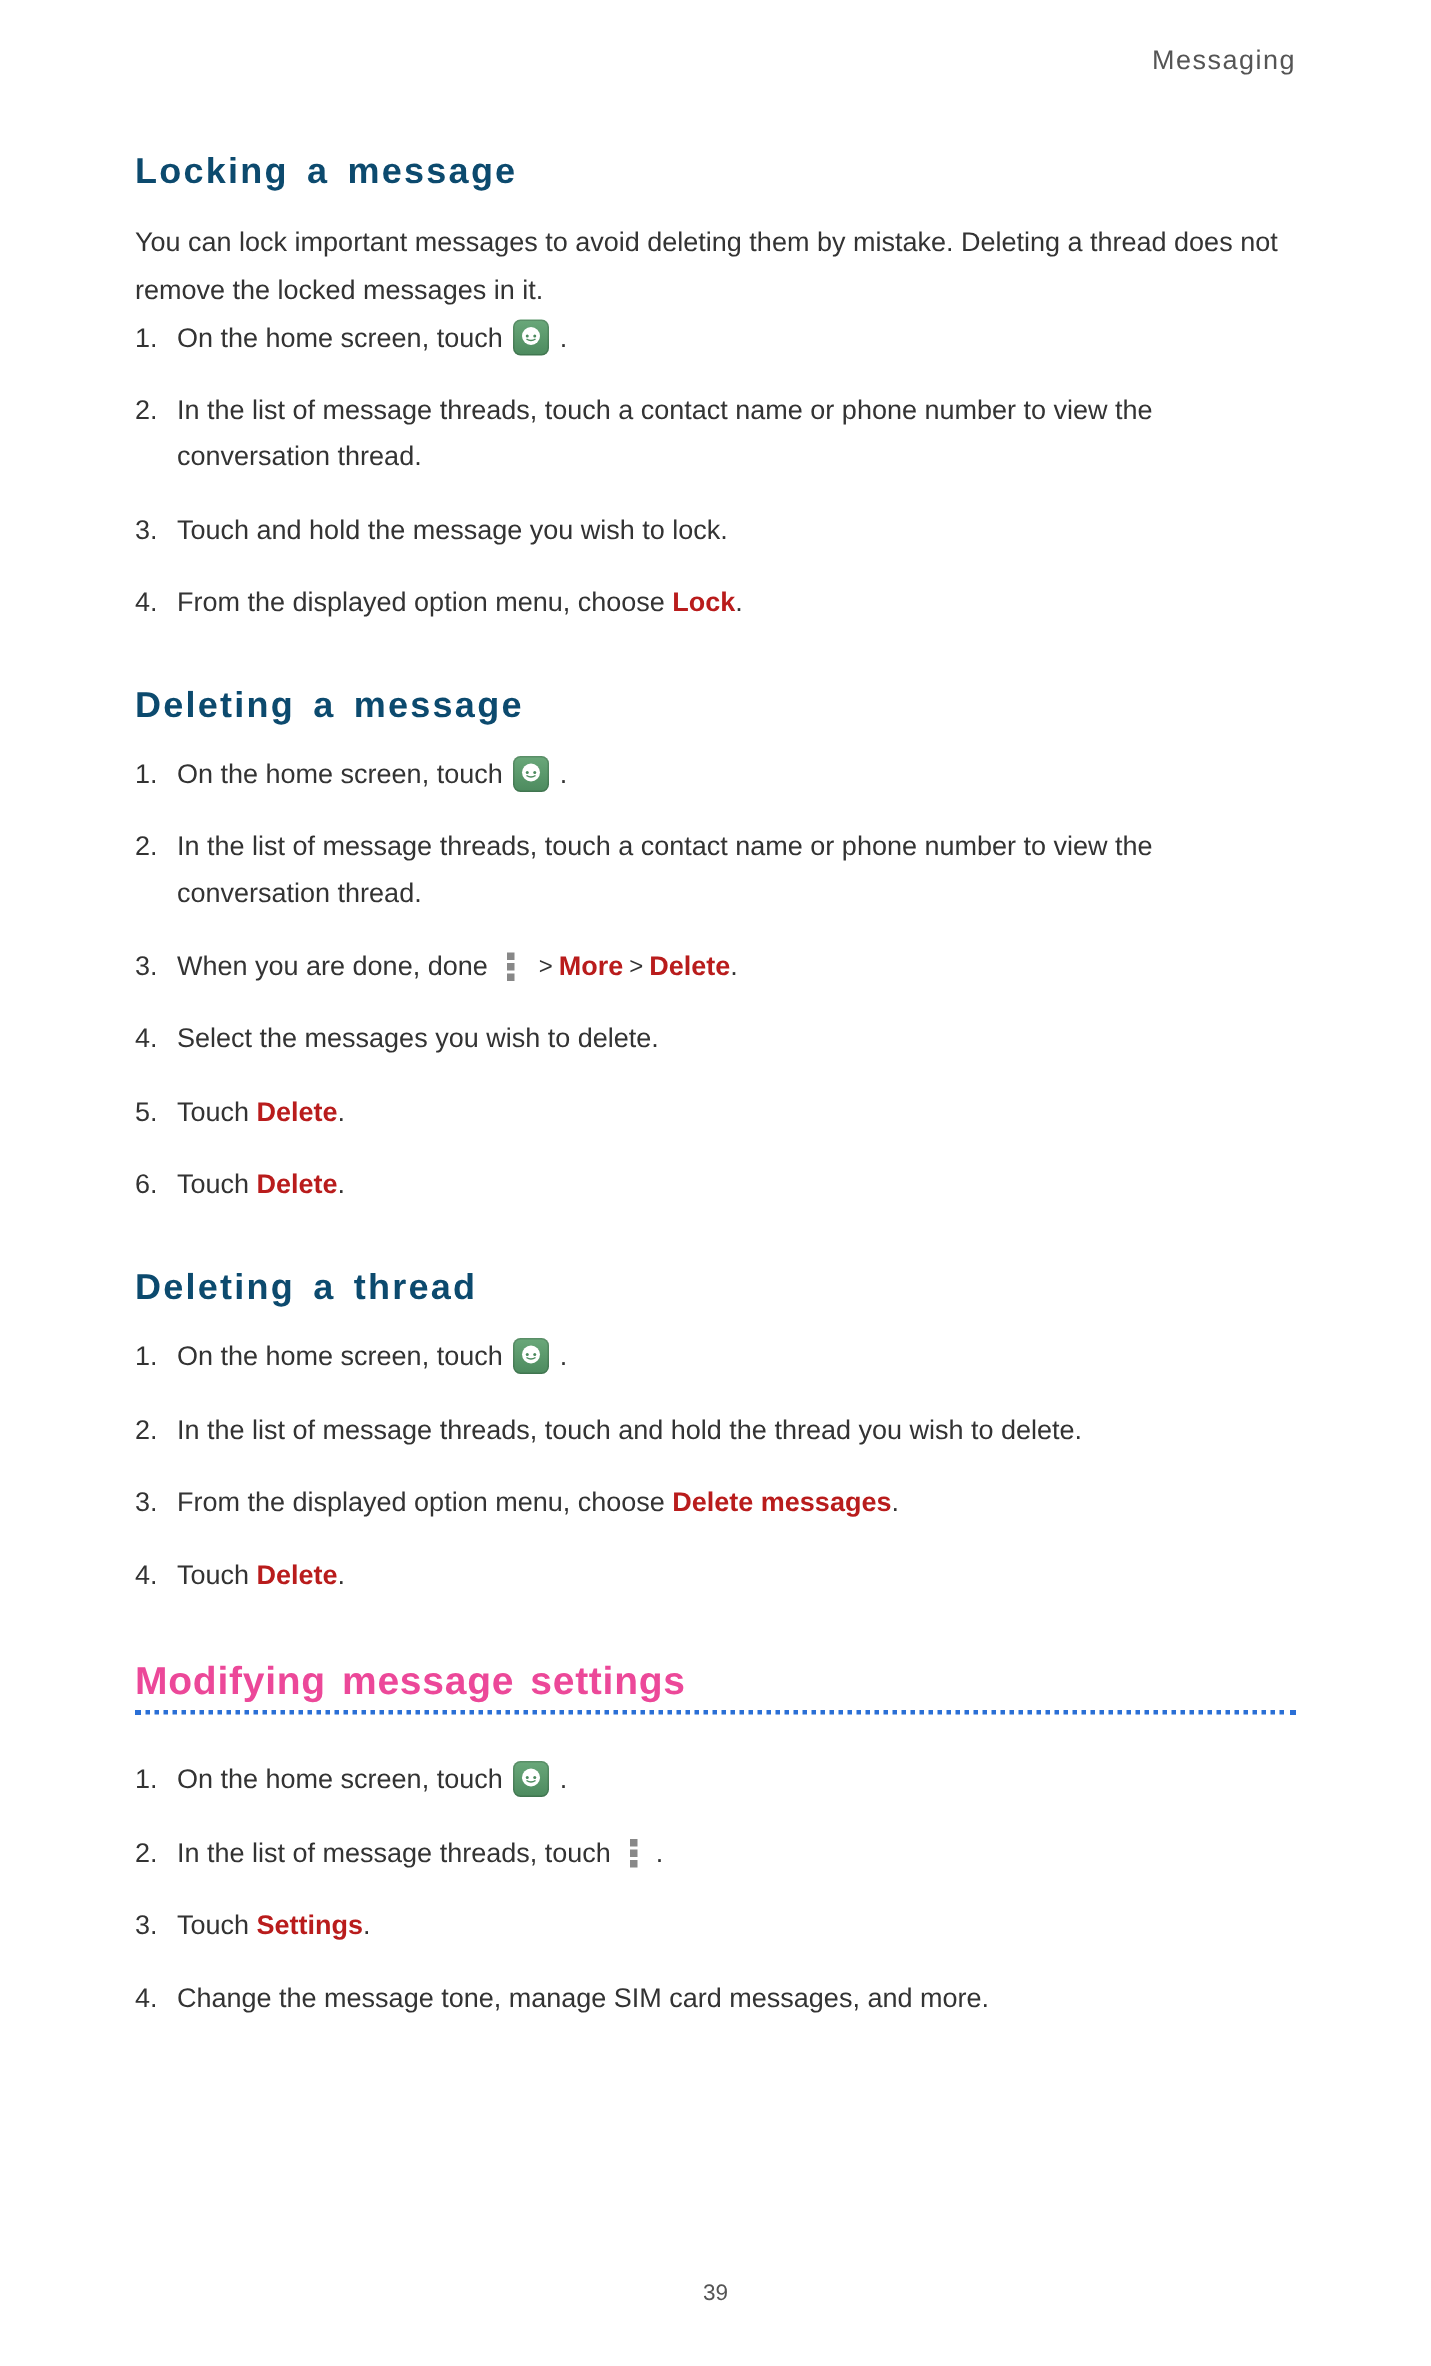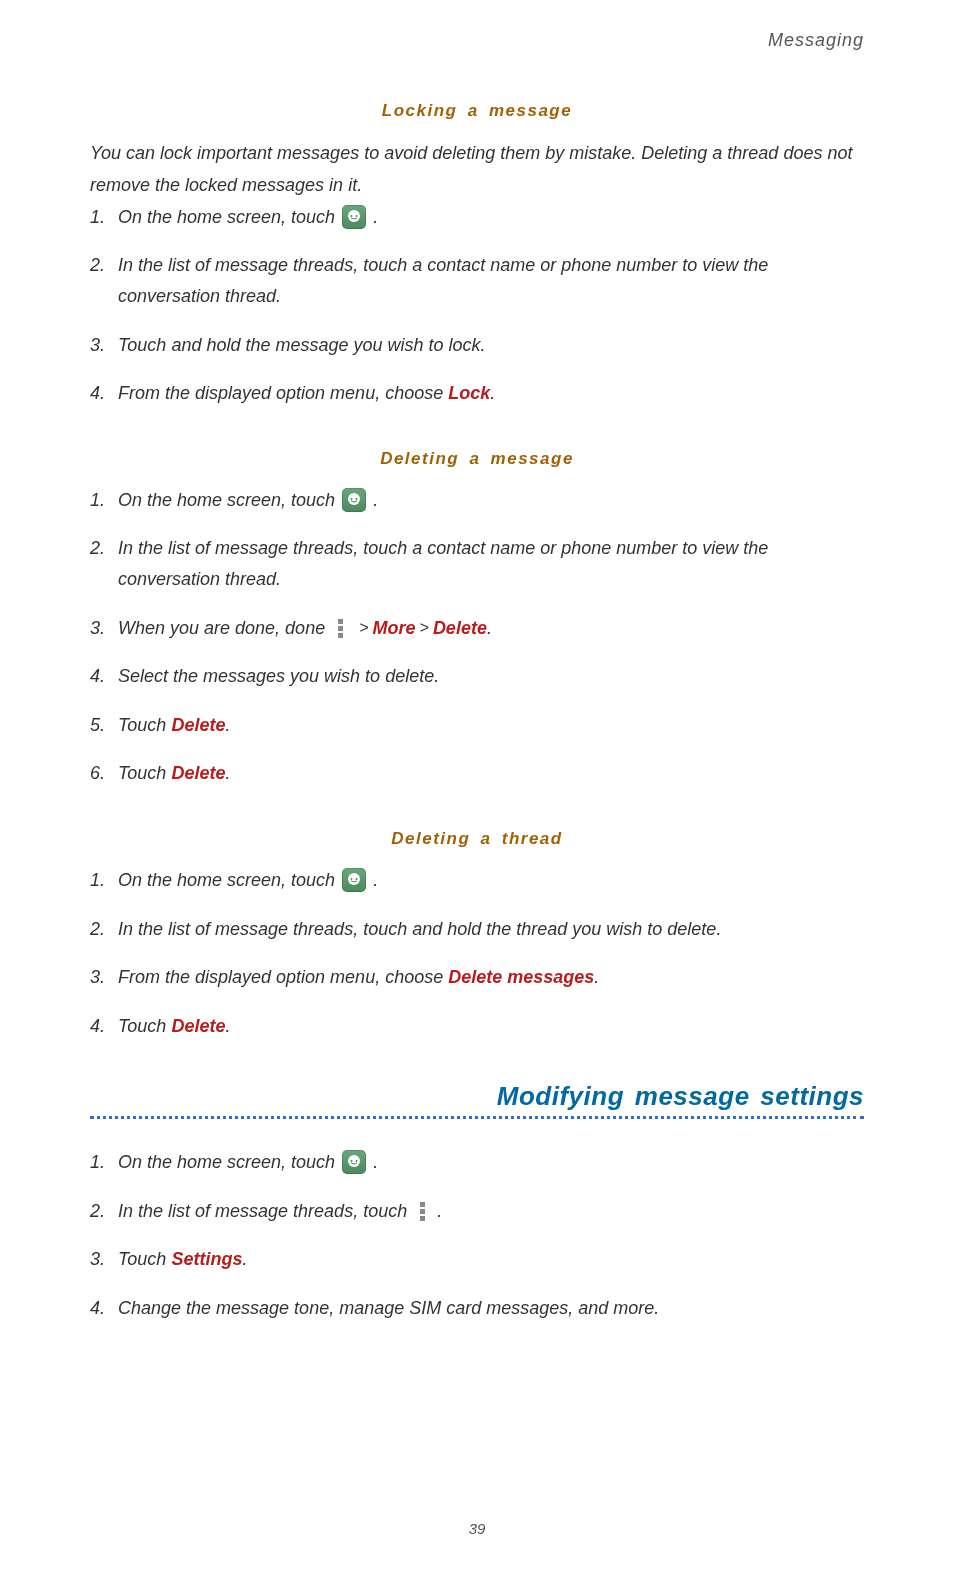--- a/index.html
+++ b/index.html
@@ -4,7 +4,7 @@
 <style>
   * { box-sizing: border-box; margin: 0; padding: 0; }
   html, body { width: 954px; background: #fff; font-family: "Segoe UI", "Helvetica Neue", Arial, sans-serif; color: #333; }
-  .page { width: 954px; min-height: 1577px; padding: 30px 90px 0 90px; position: relative; font-style: italic; }
+  .page { width: 954px; min-height: 1577px; padding: 30px 90px 0 90px; position: relative; }
   .header-title { text-align: right; font-size: 18px; color: #555; letter-spacing: 1px; margin-bottom: 50px; }
   .subheading { color: #a16207; font-weight: 700; font-size: 17px; letter-spacing: 1.5px; word-spacing: 4px; margin-bottom: 16px; text-align: center; }
   .intro { font-size: 18px; color: #333; line-height: 1.8; }

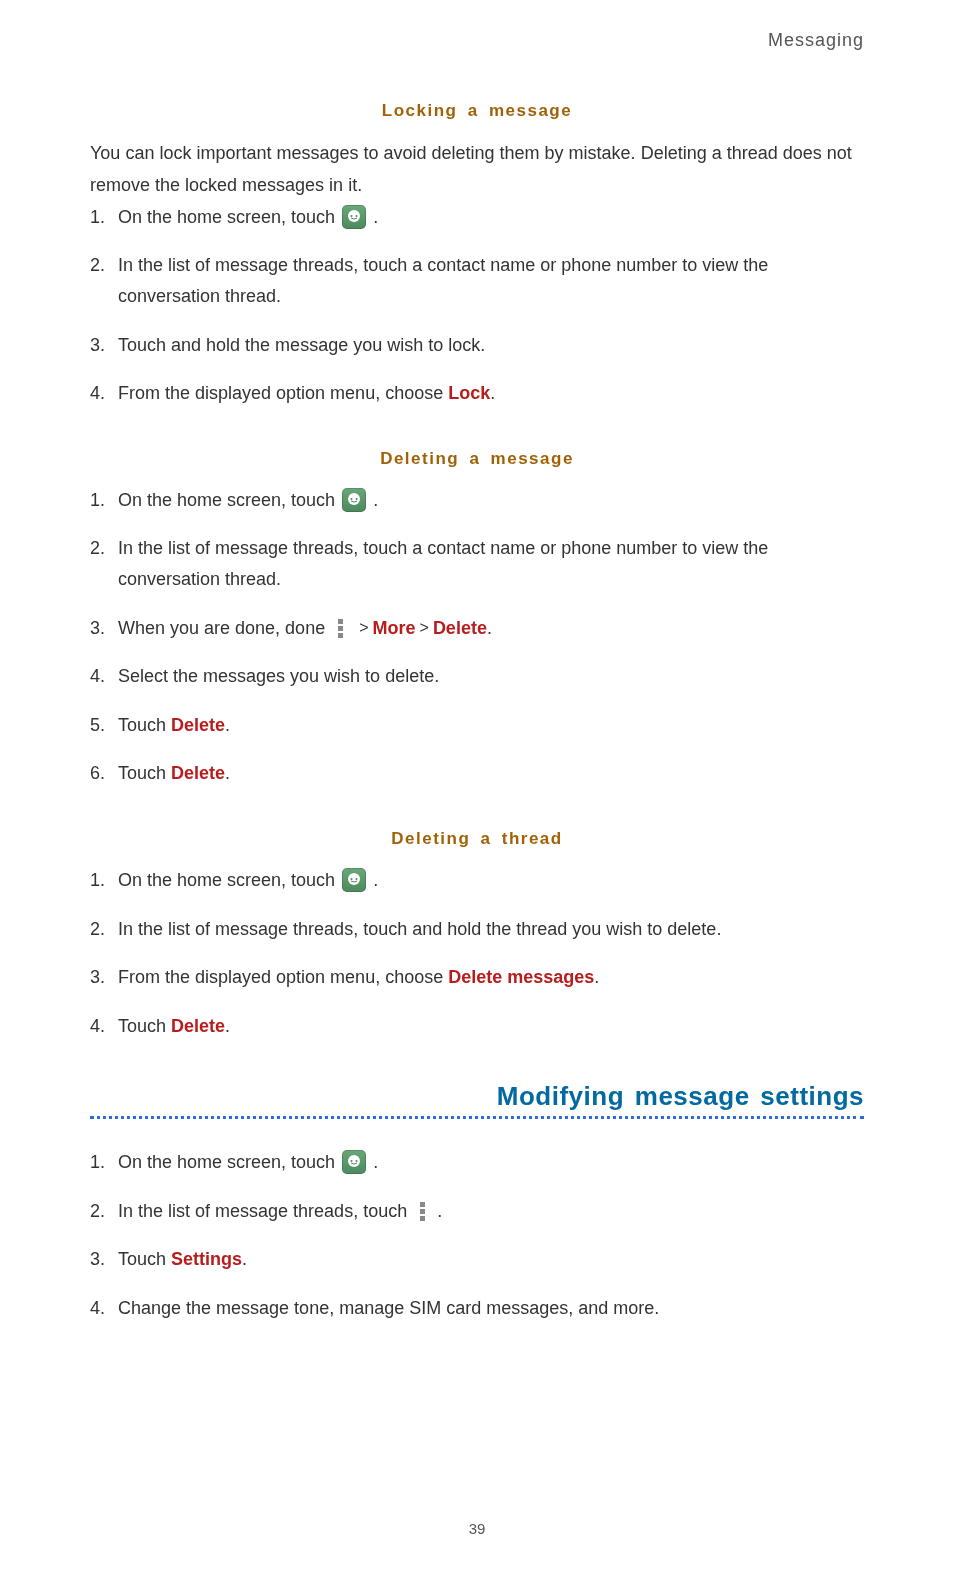--- a/index.html
+++ b/index.html
@@ -6,7 +6,7 @@
   html, body { width: 954px; background: #fff; font-family: "Segoe UI", "Helvetica Neue", Arial, sans-serif; color: #333; }
   .page { width: 954px; min-height: 1577px; padding: 30px 90px 0 90px; position: relative; }
   .header-title { text-align: right; font-size: 18px; color: #555; letter-spacing: 1px; margin-bottom: 50px; }
-  .subheading { color: #a16207; font-weight: 700; font-size: 17px; letter-spacing: 1.5px; word-spacing: 4px; margin-bottom: 16px; text-align: center; }
+  .subheading { color: #0c4a6e; font-weight: 700; font-size: 24px; letter-spacing: 1.5px; word-spacing: 4px; margin-bottom: 16px; }
   .intro { font-size: 18px; color: #333; line-height: 1.8; }
   ol.steps { list-style: none; counter-reset: step; margin-bottom: 40px; }
   ol.steps > li { counter-increment: step; font-size: 18px; color: #333; line-height: 1.7; margin-bottom: 18px; padding-left: 28px; position: relative; }

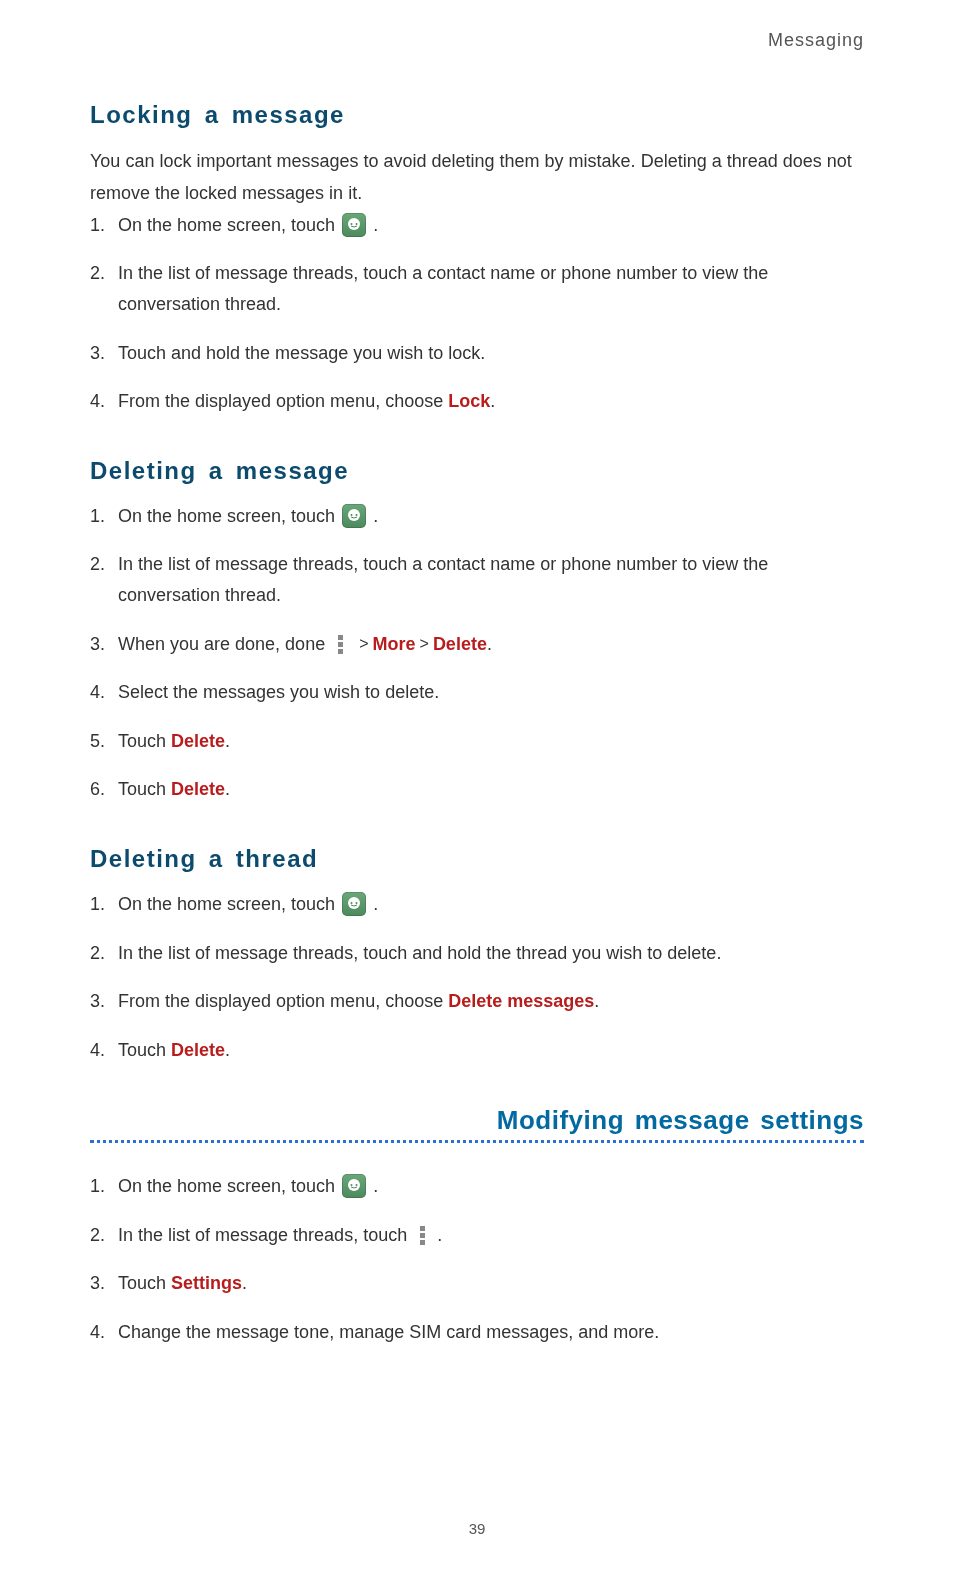--- a/index.html
+++ b/index.html
@@ -17,7 +17,7 @@
   .icon-menu span { display: block; width: 5px; height: 5px; background: #888; margin: 2px auto; }
   .gt { margin: 0 4px; font-size: 16px; vertical-align: 1px; }
   .bold { font-weight: 700; color: #b91c1c; }
-  .h2 { color: #0369a1; font-size: 26px; font-weight: 700; letter-spacing: 0.5px; word-spacing: 3px; margin-bottom: 4px; text-align: right; }
+  .h2 { color: #ec4899; font-size: 26px; font-weight: 700; letter-spacing: 0.5px; word-spacing: 3px; margin-bottom: 4px; }
   .dots { border: none; border-top: 3px dotted #2a6fd6; margin-bottom: 28px; width: 100%; }
   .page-num { position: absolute; bottom: 40px; left: 0; width: 100%; text-align: center; font-size: 15px; color: #555; }
 </style>

